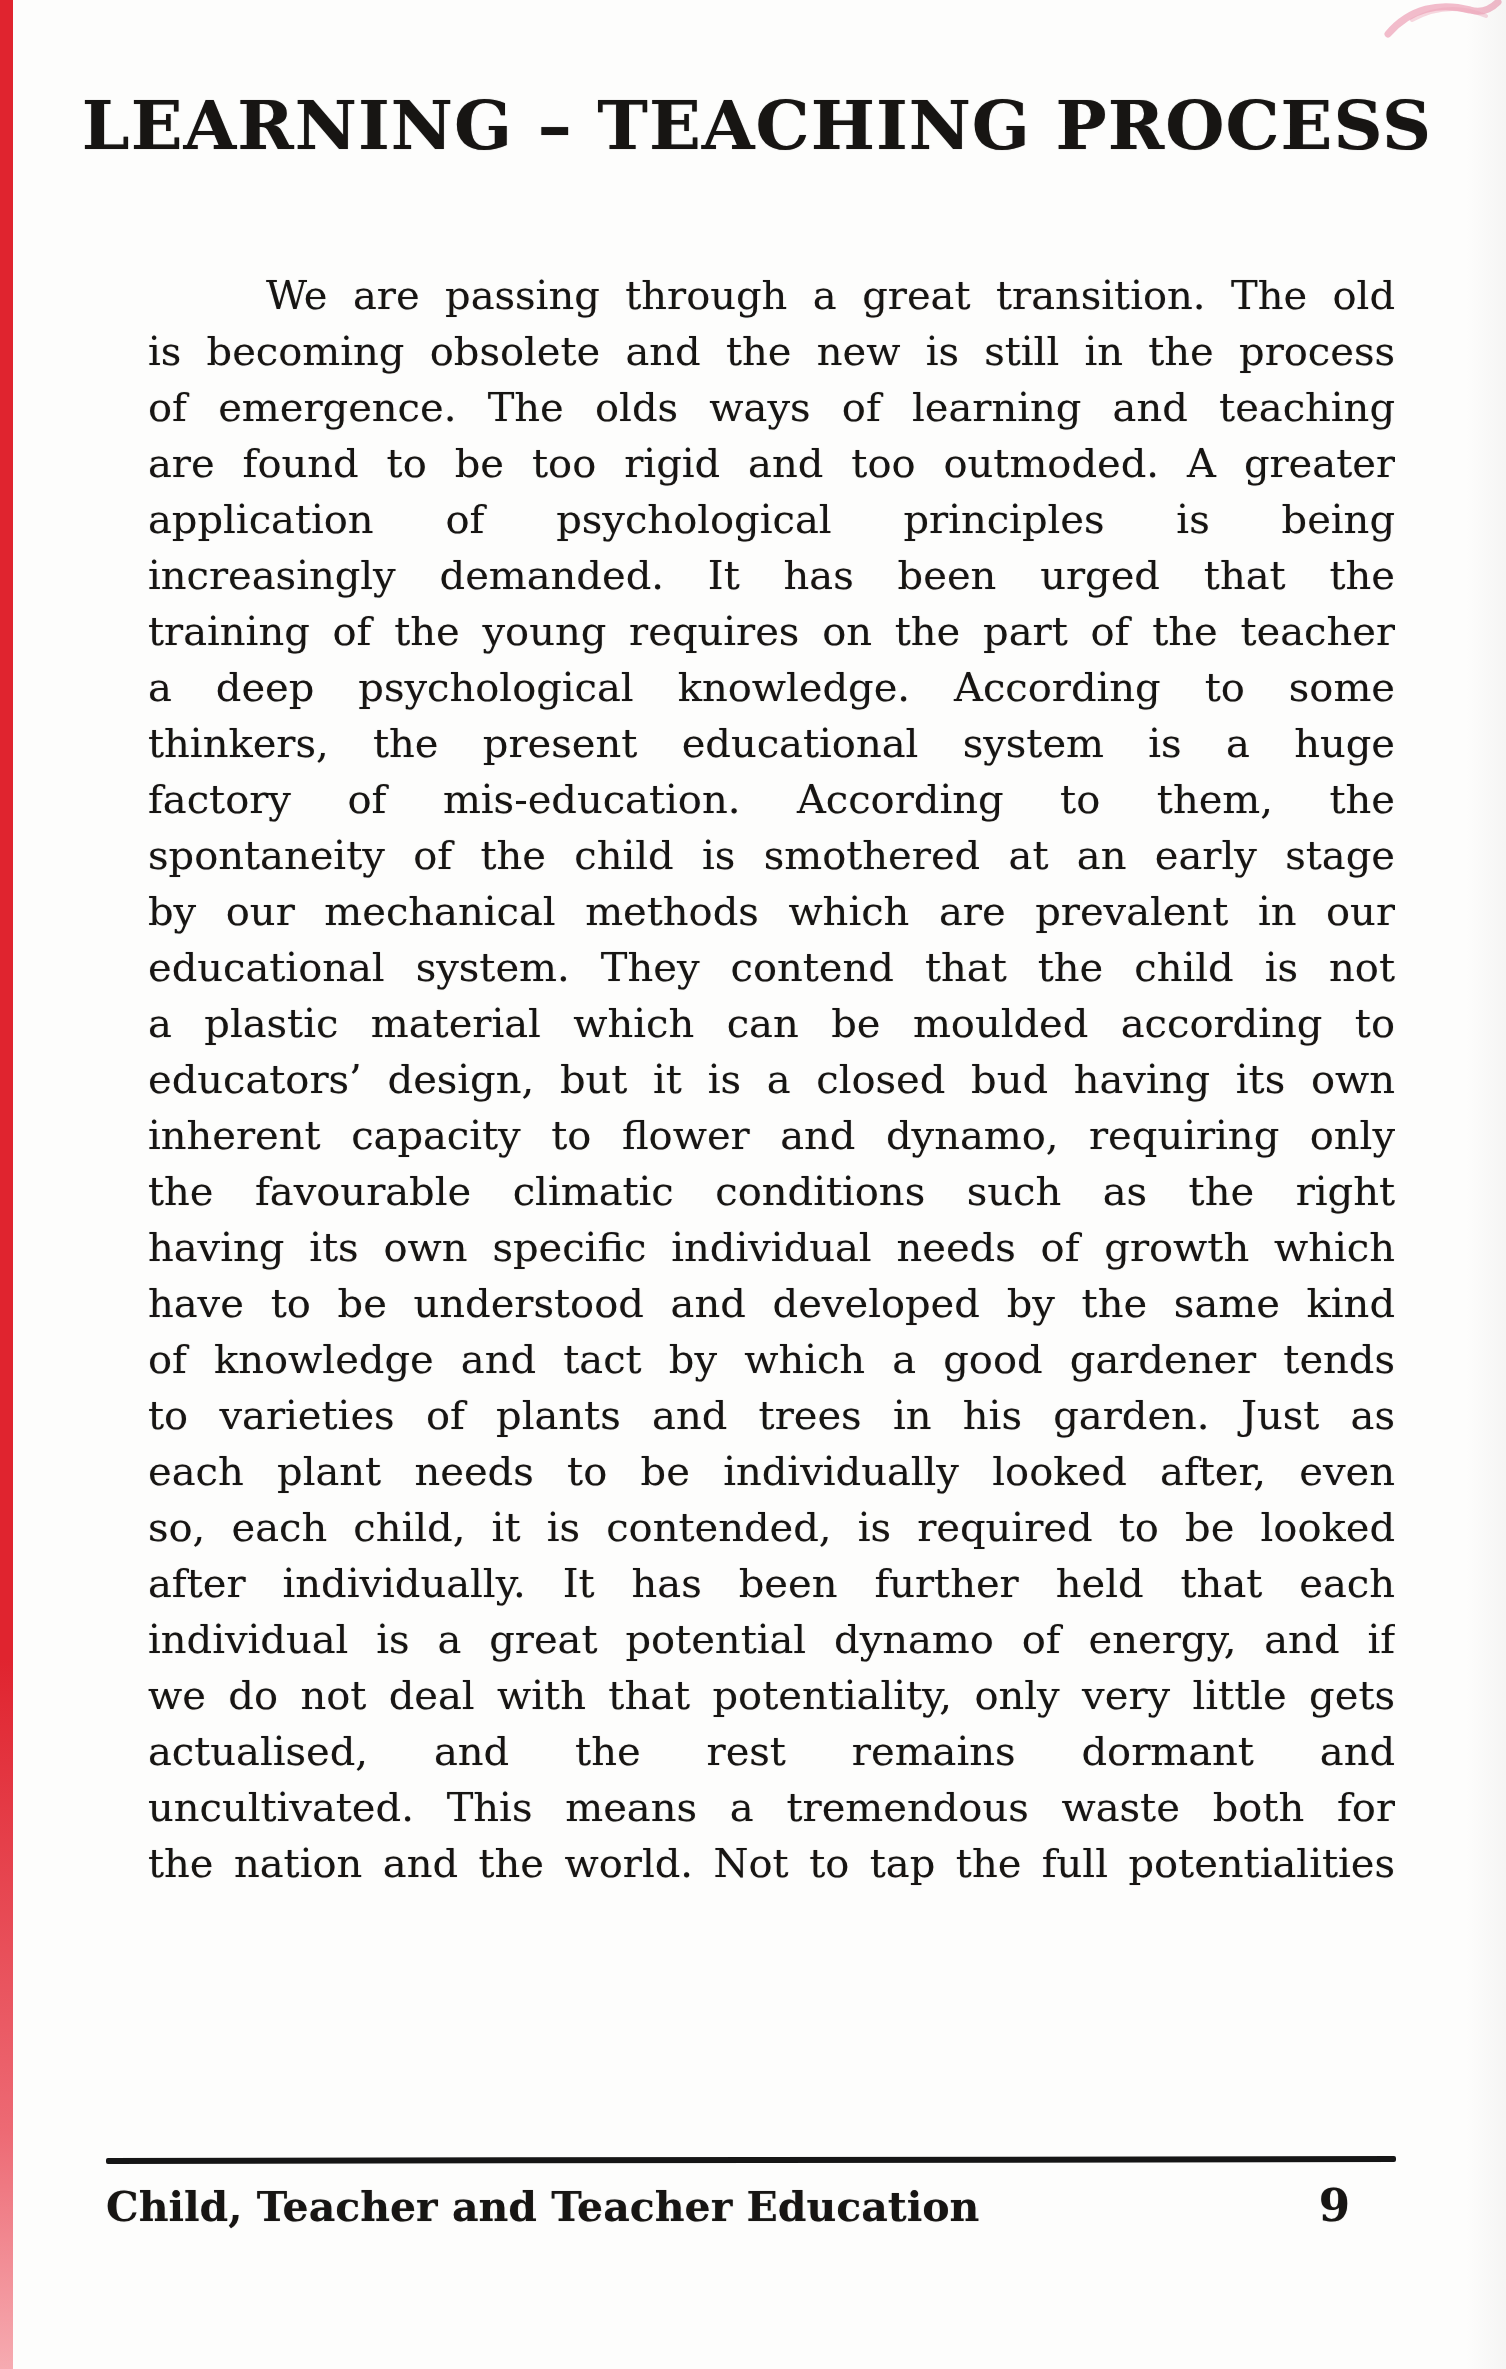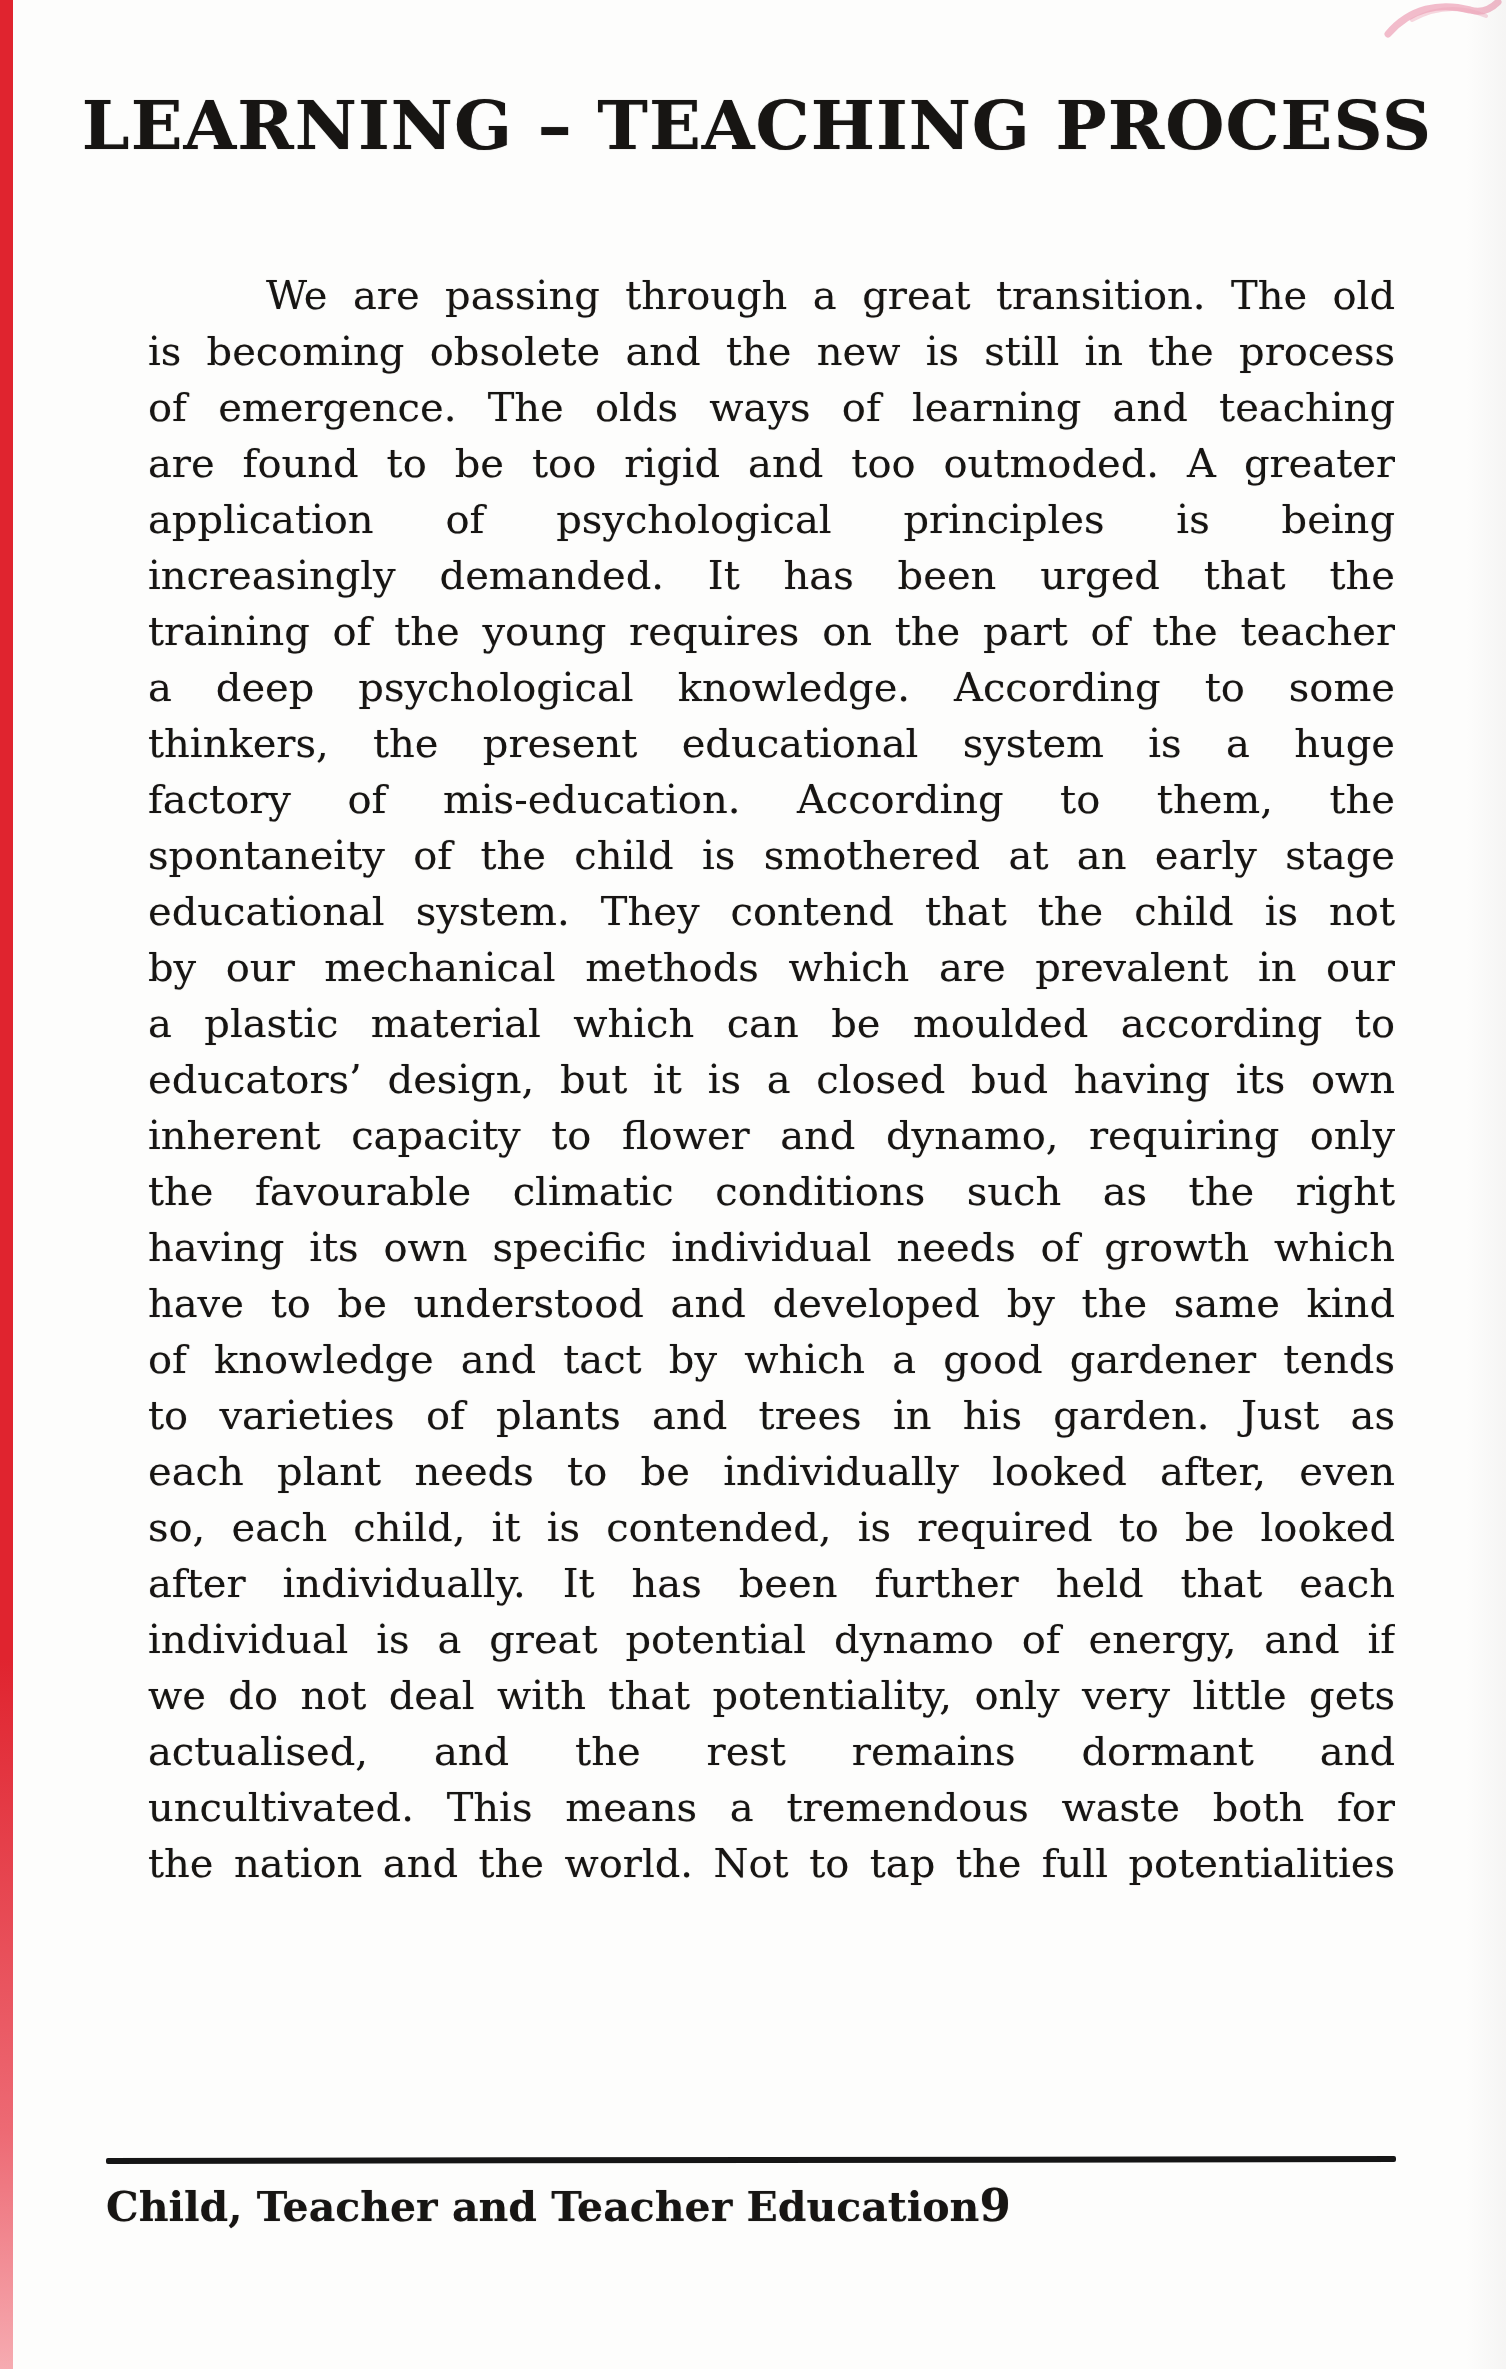--- a/index.html
+++ b/index.html
@@ -135,8 +135,8 @@
       <div class="body-line">thinkers, the present educational system is a huge</div>
       <div class="body-line">factory of mis-education. According to them, the</div>
       <div class="body-line">spontaneity of the child is smothered at an early stage</div>
+      <div class="body-line">by our mechanical methods which are prevalent in our</div>
       <div class="body-line">educational system. They contend that the child is not</div>
-      <div class="body-line">by our mechanical methods which are prevalent in our</div>
       <div class="body-line">a plastic material which can be moulded according to</div>
       <div class="body-line">educators’ design, but it is a closed bud having its own</div>
       <div class="body-line">inherent capacity to flower and dynamo, requiring only</div>

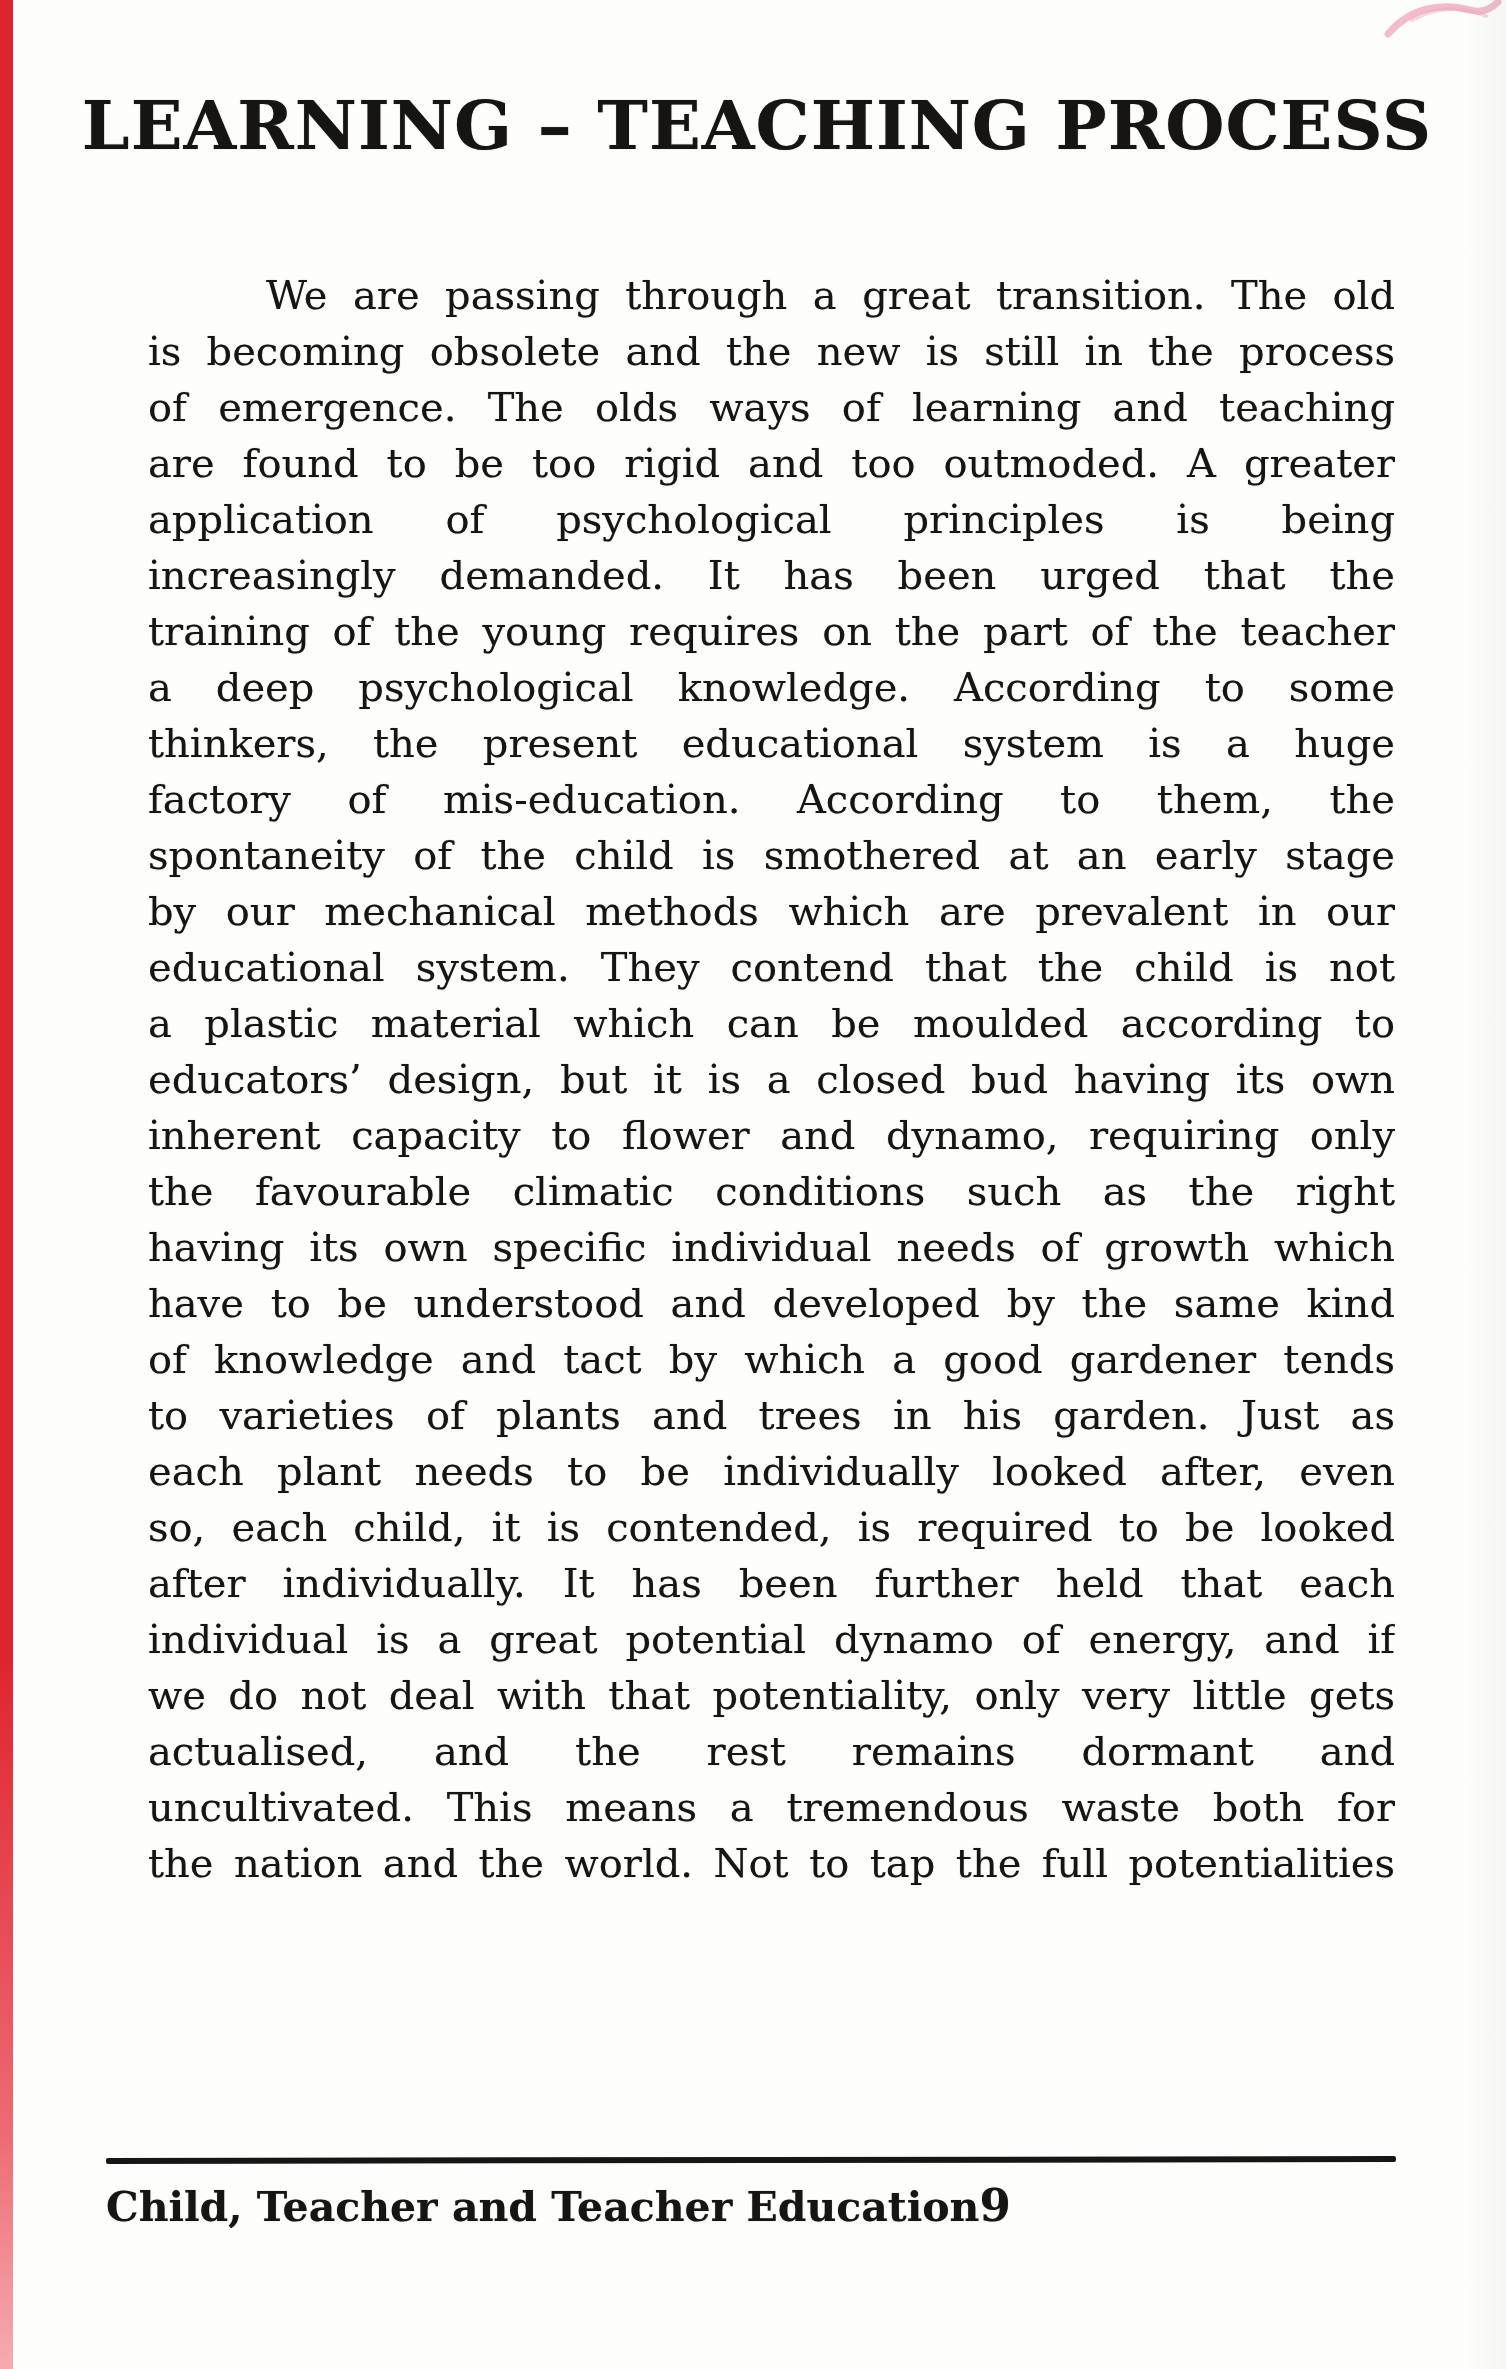--- a/index.html
+++ b/index.html
@@ -88,6 +88,7 @@
     top: 2180px;
     width: 1290px;
     display: flex;
+    justify-content: space-between;
     align-items: baseline;
     font-weight: bold;
     font-size: 41px;

